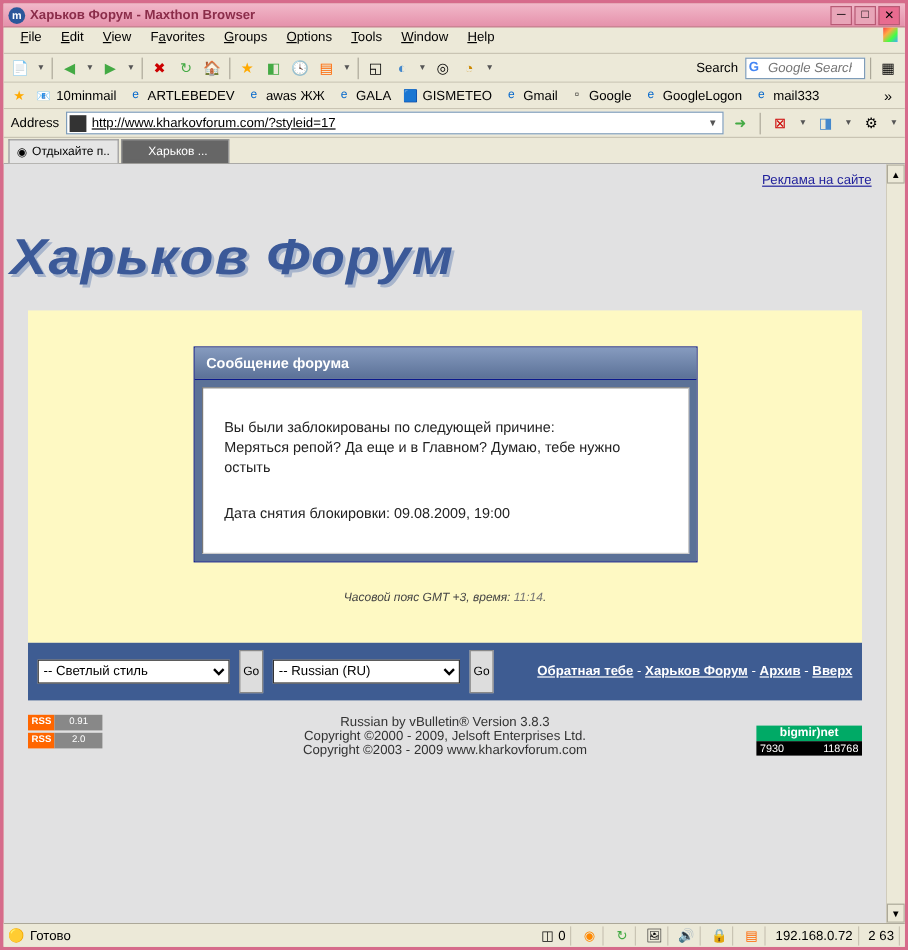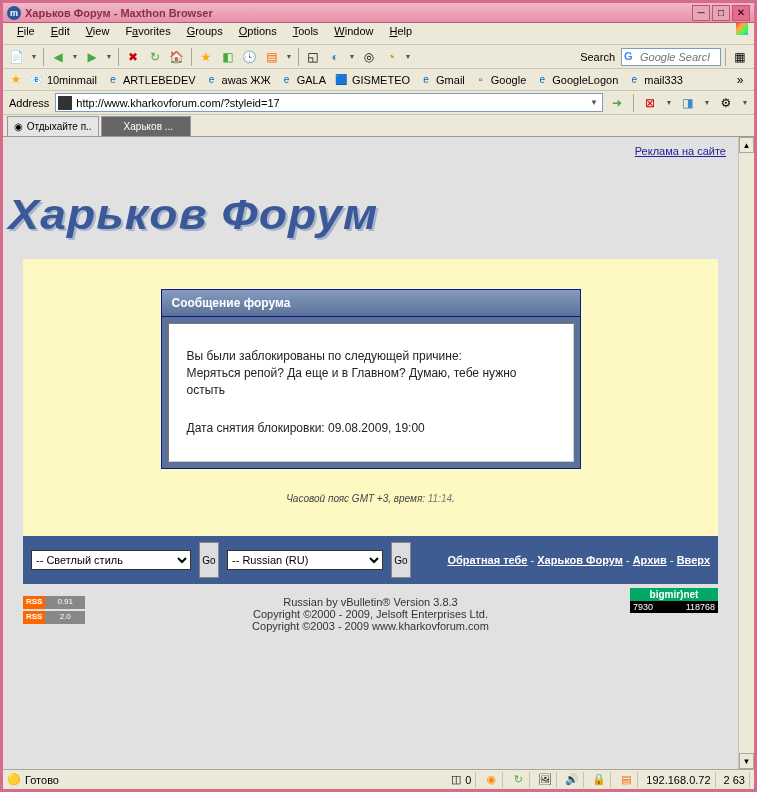--- a/index.html
+++ b/index.html
@@ -40,7 +40,7 @@
 .addr-label { padding: 0 2px; }
 .addr-input-wrap { flex: 1; height: 19px; border: 1px solid #7f9db9; background: white; display: flex; align-items: center; padding: 0 2px; }
 .addr-ico { width: 14px; height: 14px; background: #333; margin-right: 4px; }
-.addr-input { border: none; outline: none; flex: 1; font-size: 11px; }
+.addr-input { border: none; outline: none; flex: 1; font-size: 11px; text-decoration: underline; }
 .addr-dd { font-size: 8px; color: #555; padding: 0 2px; cursor: pointer; }
 .addr-btn { width: 20px; height: 20px; border: 1px solid transparent; display: flex; align-items: center; justify-content: center; cursor: pointer; font-size: 12px; }
 

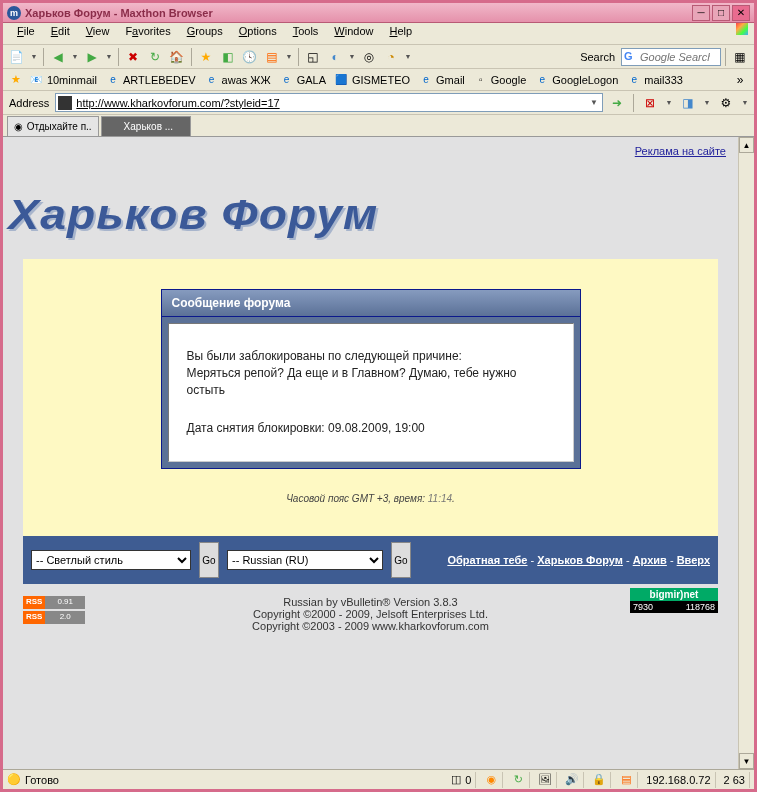--- a/index.html
+++ b/index.html
@@ -84,7 +84,7 @@
 .rss-b { display: block; width: 62px; height: 13px; margin-bottom: 2px; display: flex; }
 .rss-l { background: #f60; color: white; font-size: 8px; padding: 1px 3px; font-weight: bold; }
 .rss-r { background: #888; color: white; font-size: 8px; padding: 1px 3px; flex: 1; }
-.bigmir { position: absolute; right: 20px; top: 4px; width: 88px; }
+.bigmir { position: absolute; right: 20px; top: 21px; width: 88px; }
 .bigmir-top { background: #0a6; color: white; font-size: 10px; font-weight: bold; text-align: center; padding: 1px; }
 .bigmir-bot { background: #000; color: white; font-size: 9px; display: flex; justify-content: space-between; padding: 1px 3px; }
 

